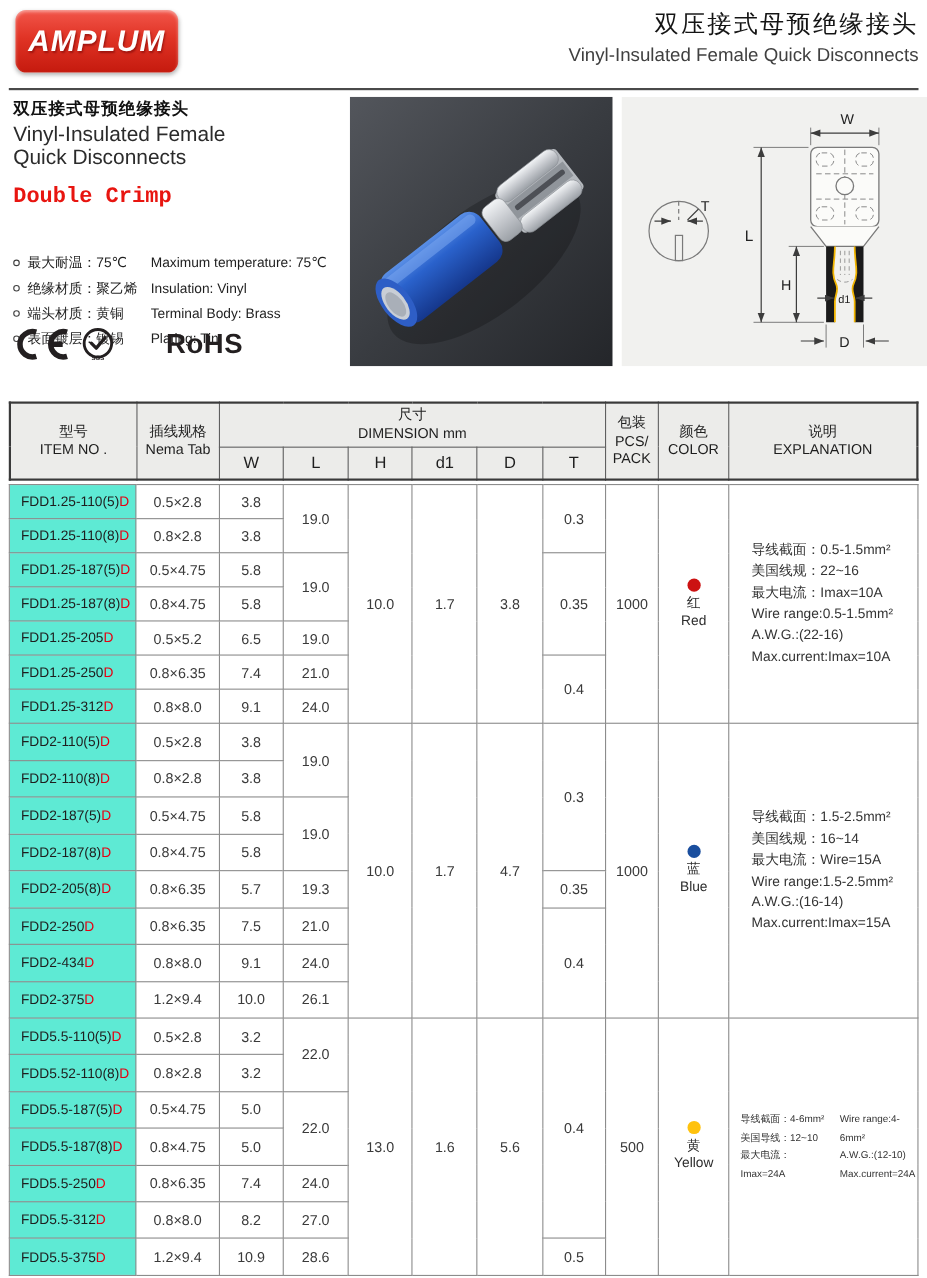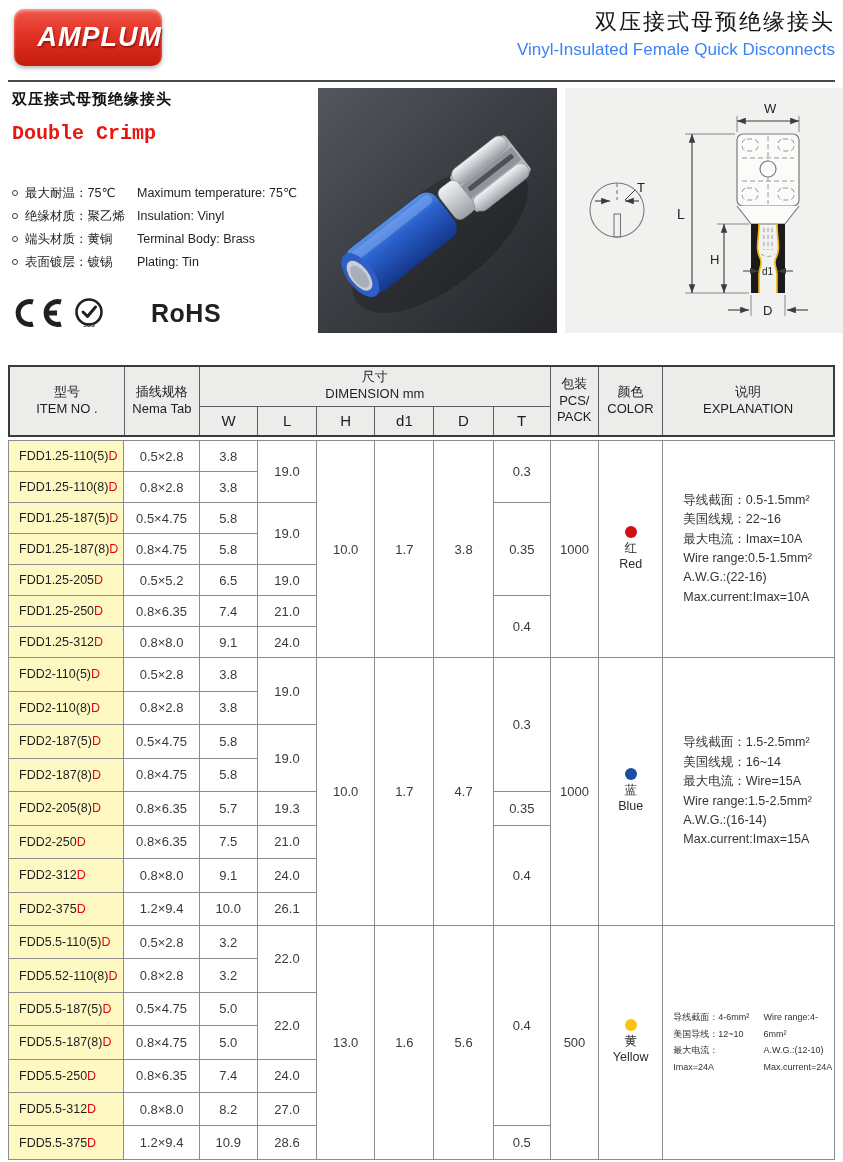--- a/index.html
+++ b/index.html
@@ -10,7 +10,7 @@
   .logo { position:absolute; left:14px; top:9px; width:148px; height:57px; border-radius:10px;
           background:linear-gradient(180deg,#f2564a 0%,#e03325 45%,#c51a0e 100%);
           box-shadow:inset 0 2px 3px rgba(255,255,255,.45), 0 2px 4px rgba(0,0,0,.3);
-          display:flex; align-items:center; justify-content:flex-end; }
+          display:flex; align-items:center; justify-content:center; }
   .logo span { color:#fff; font-weight:bold; font-style:italic; font-size:27px; letter-spacing:1px;
                text-shadow:1px 2px 2px rgba(110,0,0,.55); }
   .head-titles { position:absolute; right:8px; top:7px; text-align:right; }

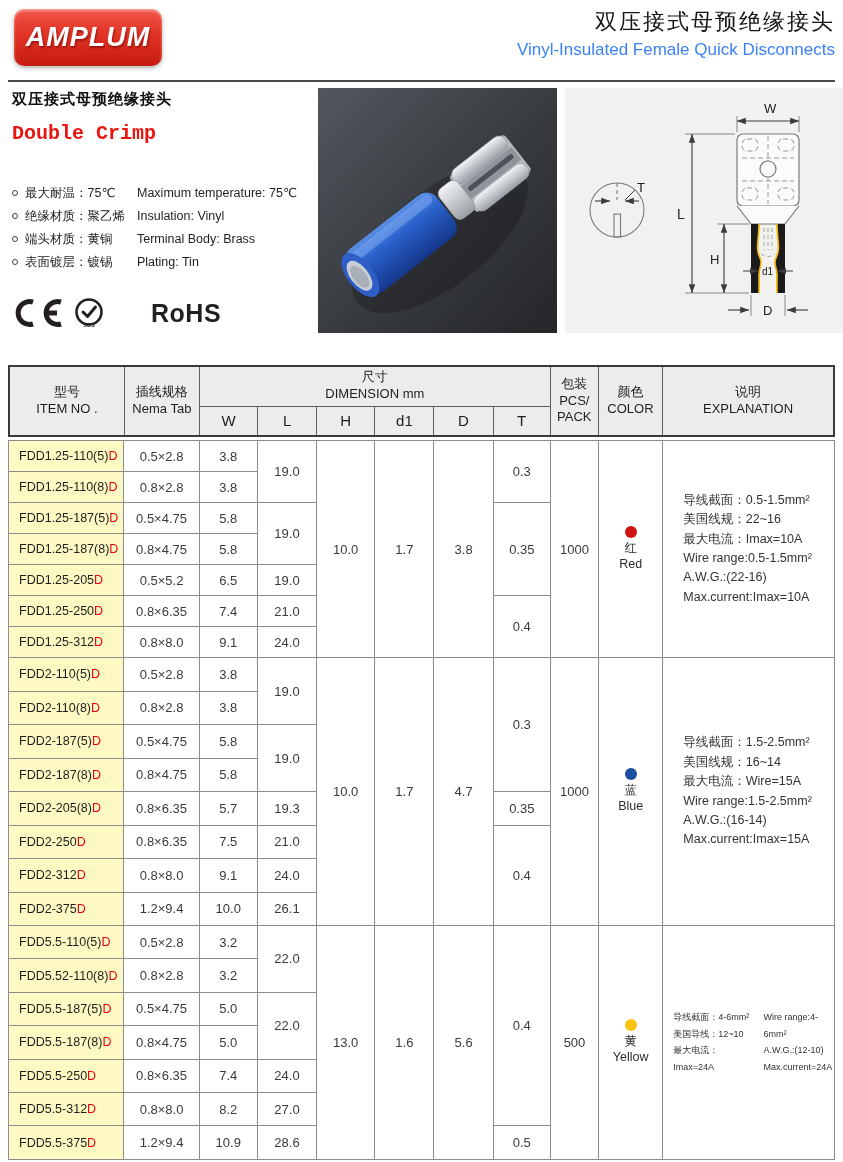--- a/index.html
+++ b/index.html
@@ -15,7 +15,7 @@
                text-shadow:1px 2px 2px rgba(110,0,0,.55); }
   .head-titles { position:absolute; right:8px; top:7px; text-align:right; }
   .head-zh { font-size:22px; color:#141414; letter-spacing:2px; }
-  .head-en { font-size:17px; color:#3b82f6; margin-top:3px; }
+  .head-en { font-size:17px; color:#404040; margin-top:3px; }
   .head-rule { position:absolute; left:8px; top:80px; width:827px; height:2px; background:#4a4a4a; }
 
   

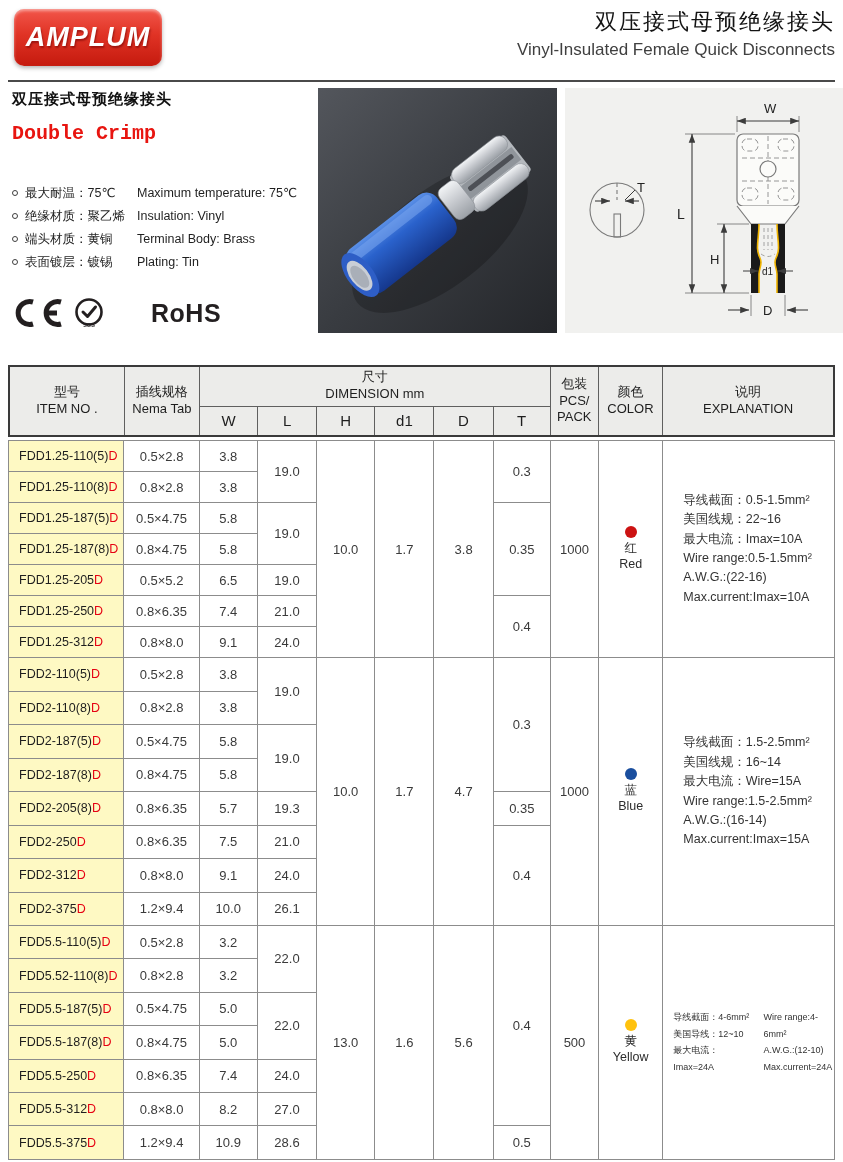--- a/index.html
+++ b/index.html
@@ -71,6 +71,10 @@
 
   <div class="intro">
     <div class="intro-zh">双压接式母预绝缘接头</div>
+    <div class="intro-en">
+      <div>Vinyl-Insulated Female</div>
+      <div>Quick Disconnects</div>
+    </div>
     <div class="double-crimp">Double Crimp</div>
     <div class="specs">
         <div class="spec-row">

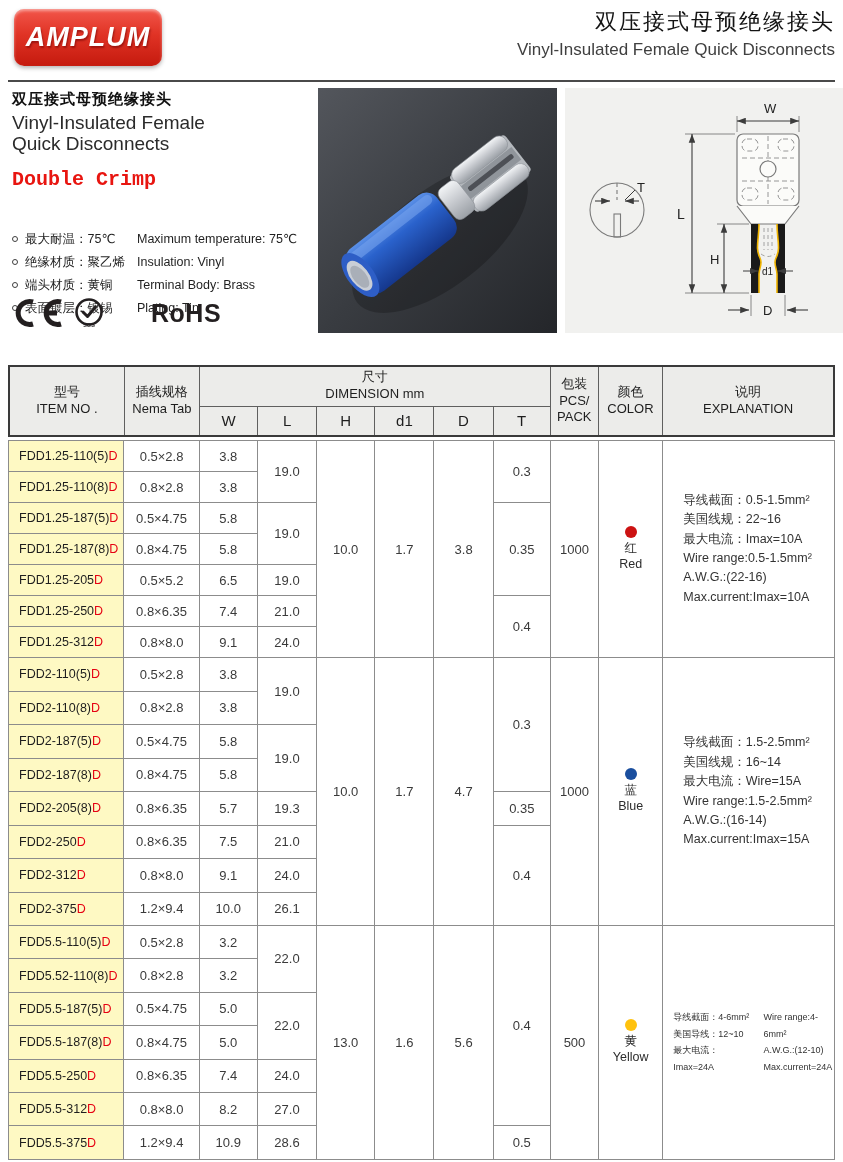--- a/index.html
+++ b/index.html
@@ -48,7 +48,7 @@
   .tbody-table td { border:1px solid #8c8c8c; text-align:center; font-size:13px; color:#3a3a3a;
                     padding:0; background:#fff; }
   tr.g0 { height:31px; } tr.g1 { height:33.5px; } tr.g2 { height:33.4px; }
-  td.item-cell { background:#fef9c3; text-align:left; padding-left:10px; font-size:12.5px; color:#1e1e1e; }
+  td.item-cell { background:#5eead4; text-align:left; padding-left:10px; font-size:12.5px; color:#1e1e1e; }
   .red { color:#e60012; }
   td.color-cell { font-size:12.5px; color:#2c2c2c; line-height:1.25; }
   .dot { width:12px; height:12px; border-radius:50%; margin:0 auto 3px; }

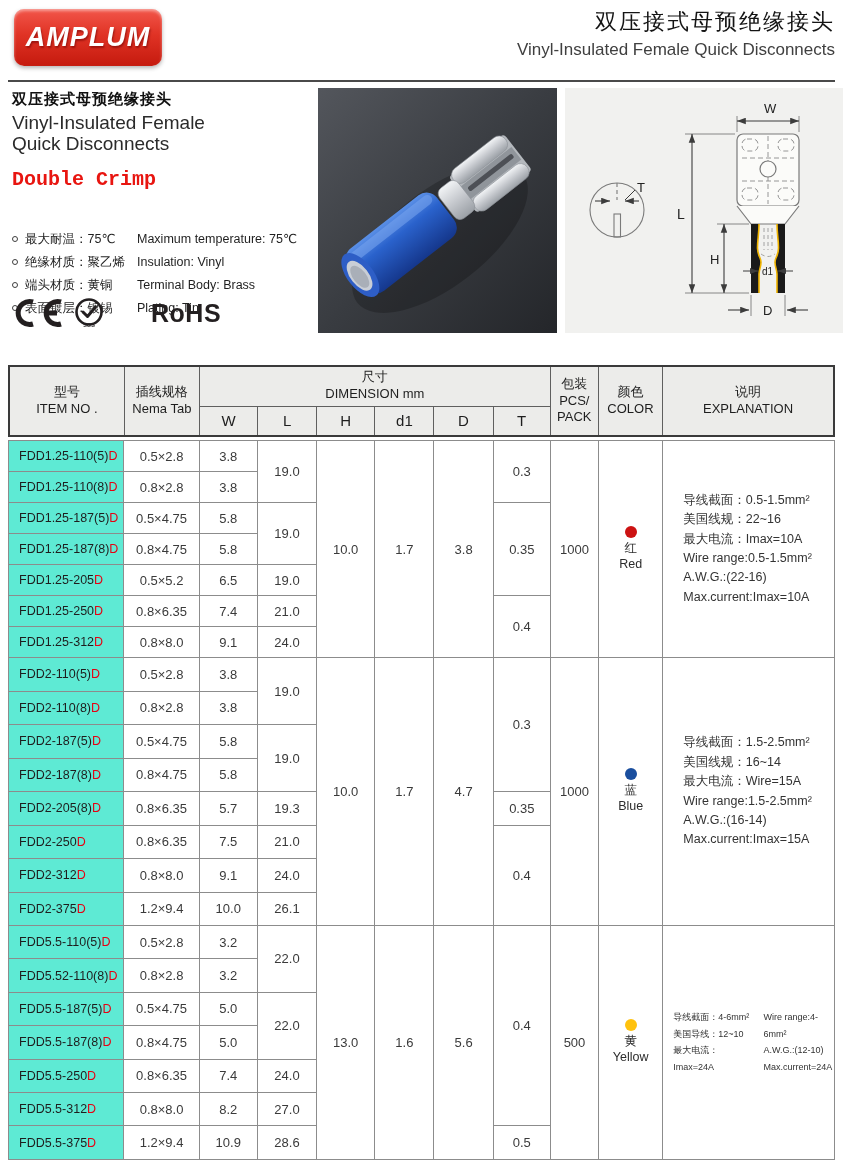--- a/index.html
+++ b/index.html
@@ -404,7 +404,7 @@
           <td rowspan="3">0.4</td>
         </tr>
         <tr class="g1">
-          <td class="item-cell"><span>FDD2-312</span><span class="red">D</span></td>
+          <td class="item-cell"><span>FDD2-434</span><span class="red">D</span></td>
           <td>0.8×8.0</td>
           <td>9.1</td>
           <td rowspan="1">24.0</td>

